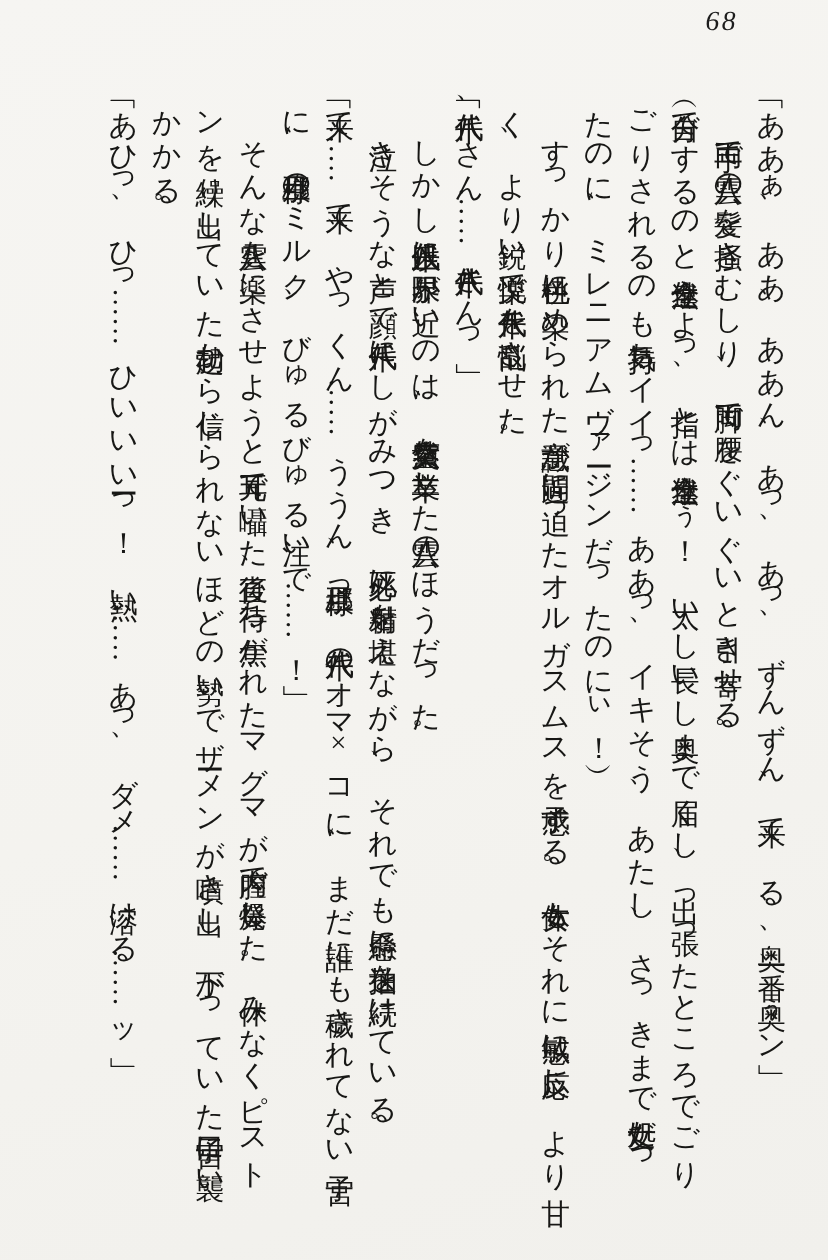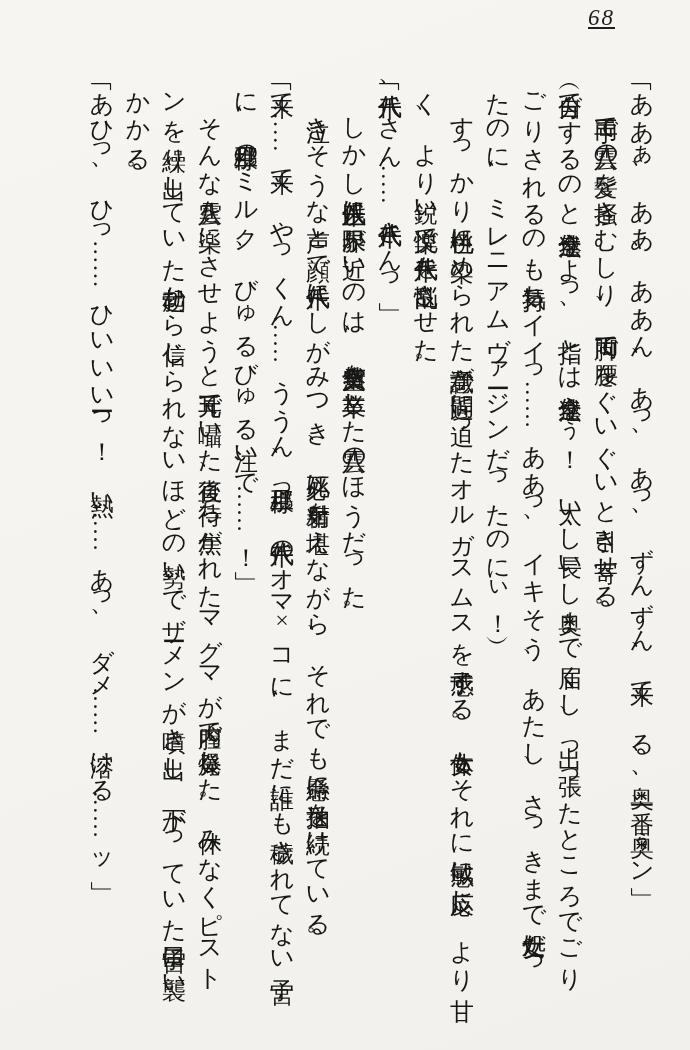--- a/index.html
+++ b/index.html
@@ -23,7 +23,6 @@
     font-style: italic;
     letter-spacing: 2px;
     color: #1d1d1d;
-    text-decoration: underline;
   }
   .text-block {
     position: absolute;

